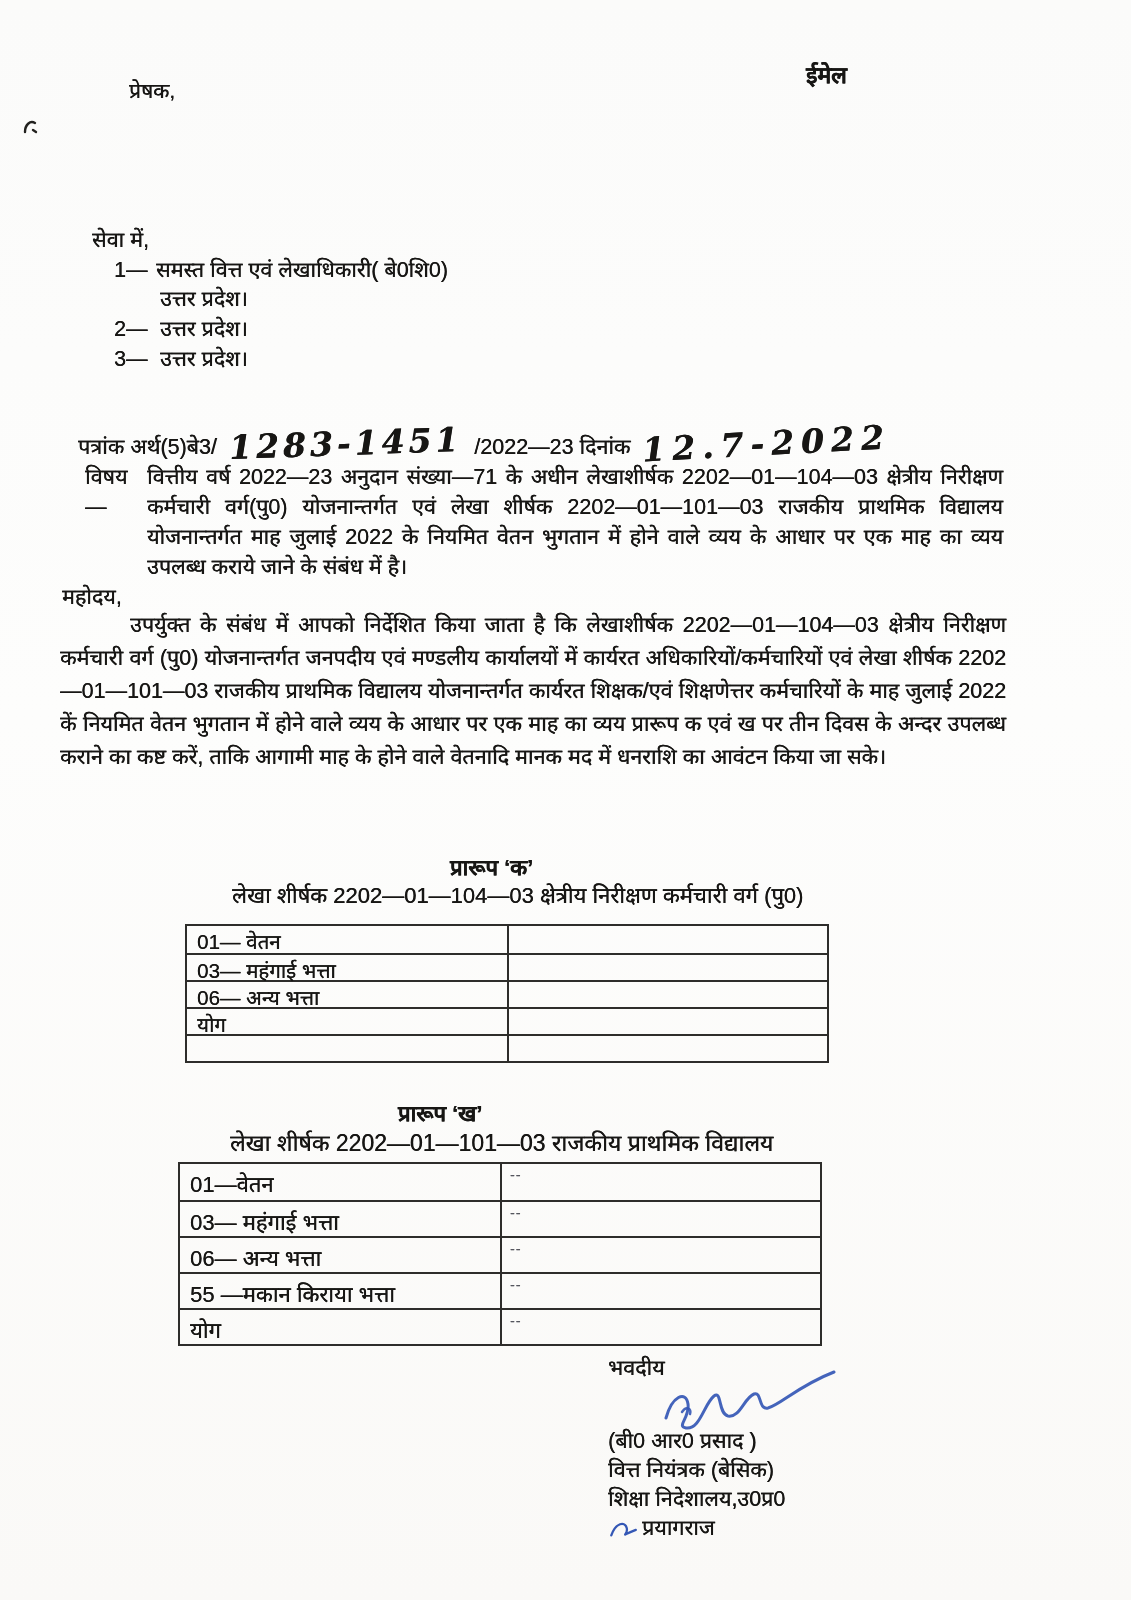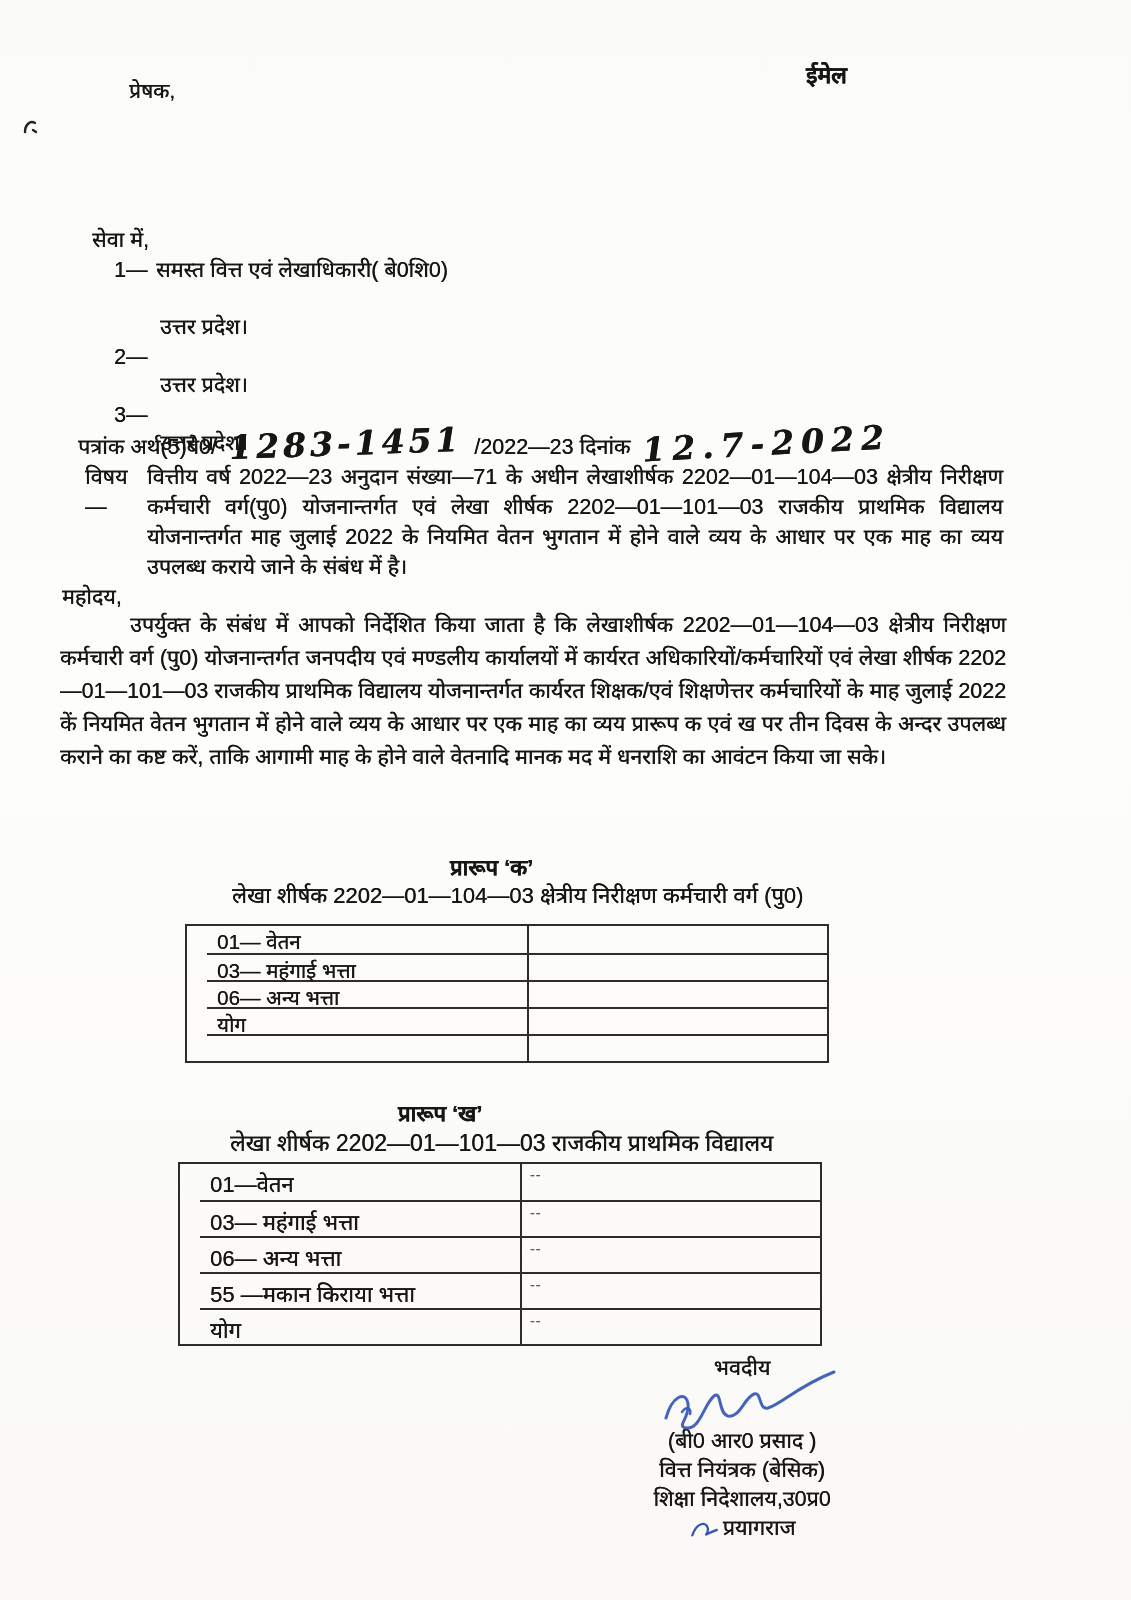--- a/index.html
+++ b/index.html
@@ -30,7 +30,7 @@
   .recipients { position: absolute; left: 92px; top: 226px; font-size: 21.5px; line-height: 29px; }
   .recipient { display: flex; margin-top: 1px; }
   .rec-num { flex: none; width: 42px; margin-left: 22px; }
-  .rec-line2 { margin-left: 4px; margin-top: 28px; }
+  .rec-line2 { margin-left: 4px; }
 
   
   .reference { position: absolute; left: 78px; top: 424px; display: flex; align-items: flex-end; gap: 12px; font-size: 21.5px; }

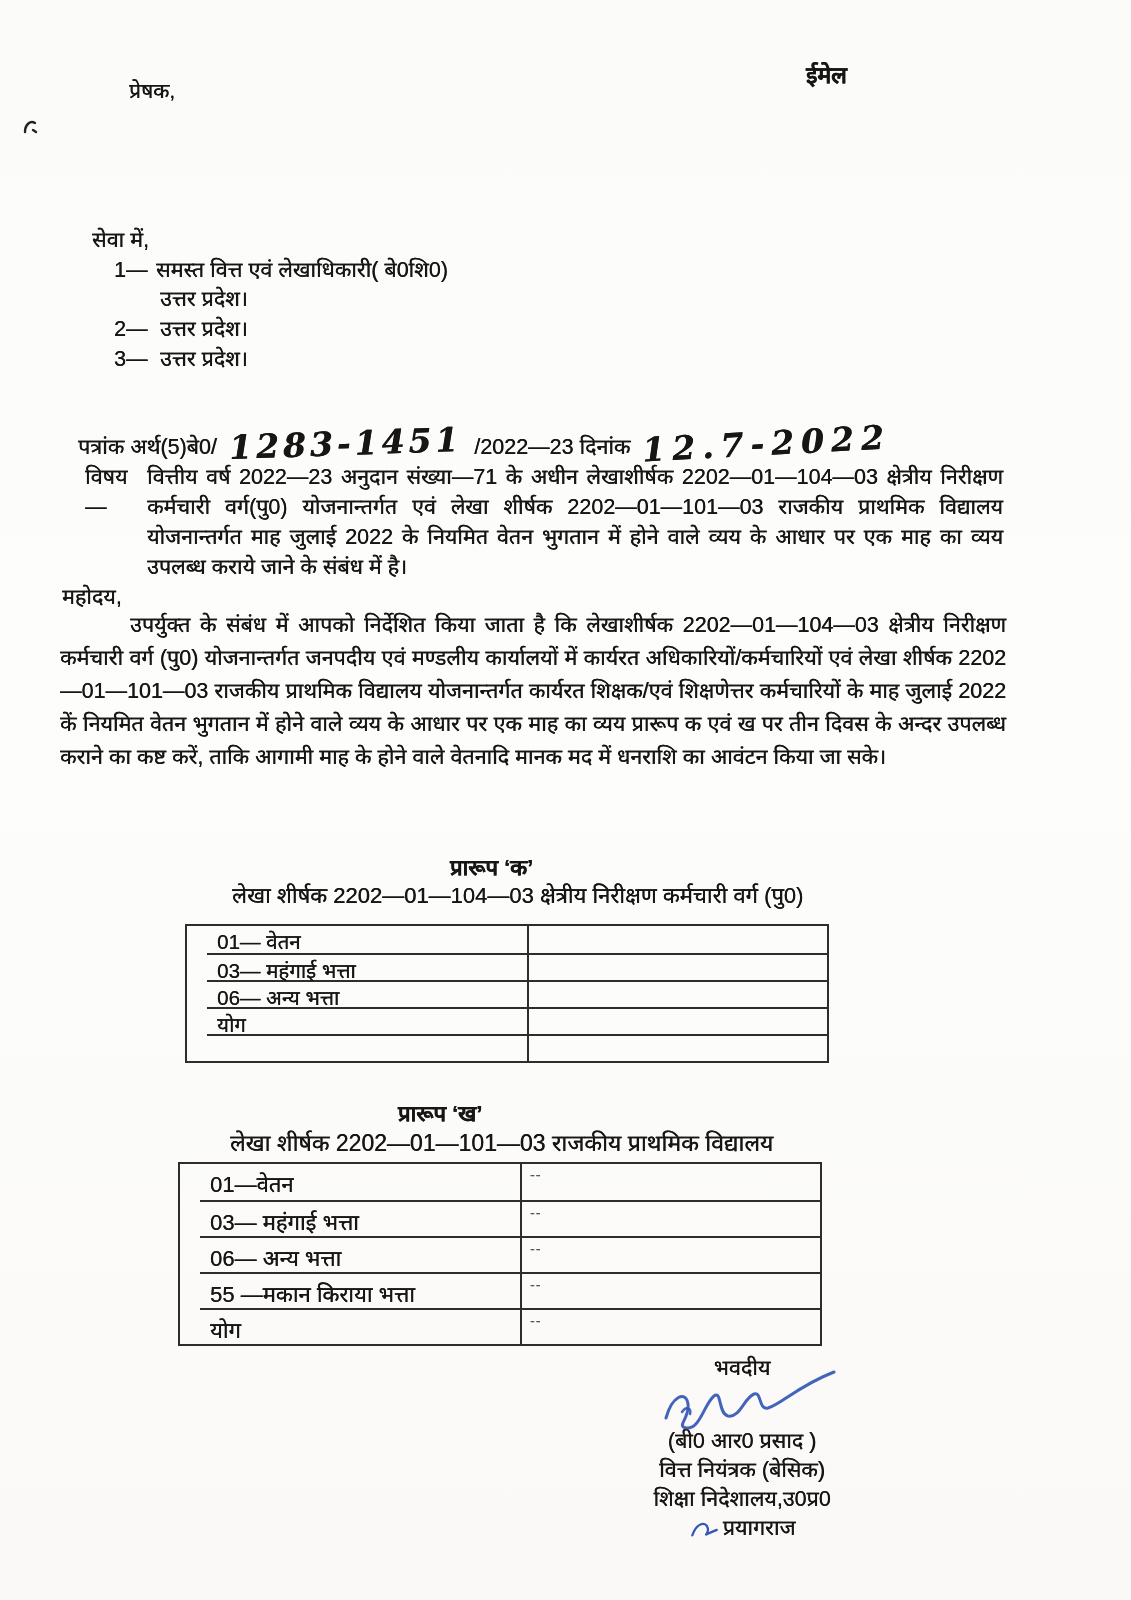--- a/index.html
+++ b/index.html
@@ -120,7 +120,7 @@
   </div>
 
   <div class="reference">
-    <span>पत्रांक अर्थ(5)बे0/</span>
+    <span>पत्रांक अर्थ(5)बे3/</span>
     <span class="hand ref-number">1283-1451</span>
     <span>/2022—23 दिनांक</span>
     <span class="hand ref-date">12.7-2022</span>

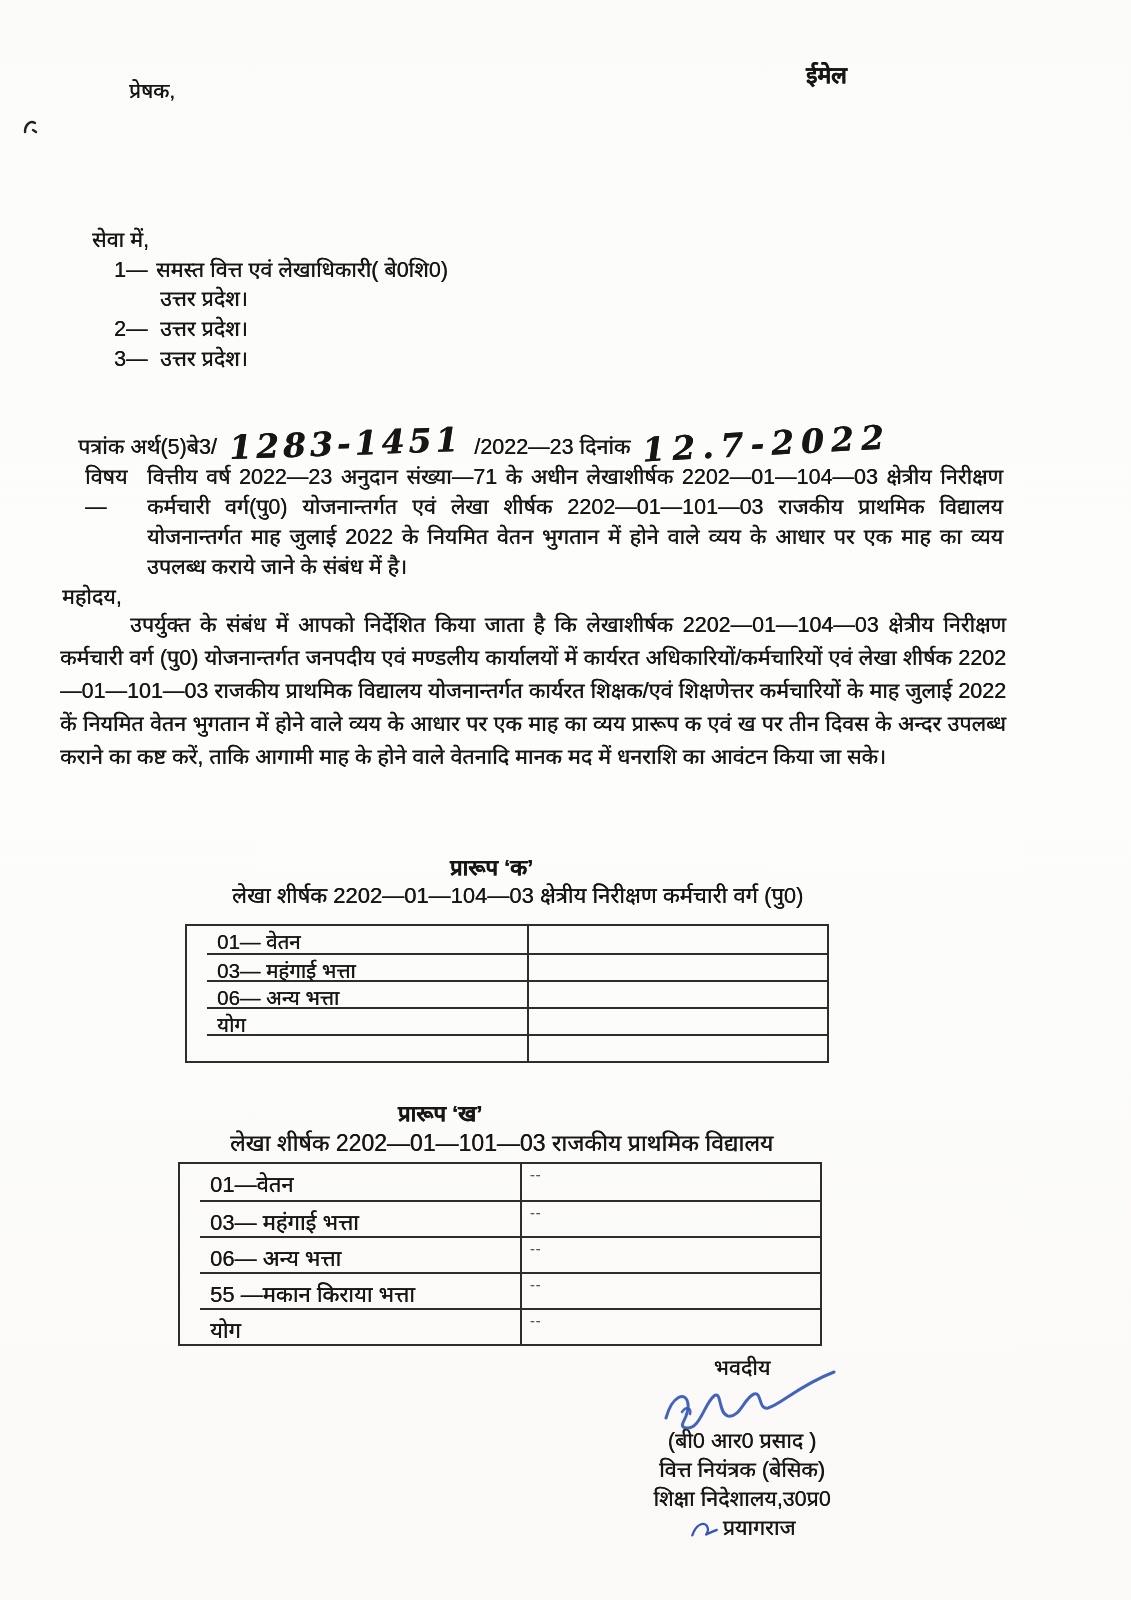--- a/index.html
+++ b/index.html
@@ -62,7 +62,7 @@
   .form-b-title { position: absolute; left: 398px; top: 1097px; font-size: 22px; font-weight: bold; }
   .form-b-subtitle { position: absolute; left: 230px; top: 1126px; font-size: 23px; }
 
-  .table { position: absolute; border: 2px solid #2e2d2b; padding-left: 20px; }
+  .table { position: absolute; border: 2px solid #2e2d2b; }
   .table-a { left: 185px; top: 924px; width: 644px; }
   .table-b { left: 178px; top: 1162px; width: 644px; }
   .trow { display: flex; }

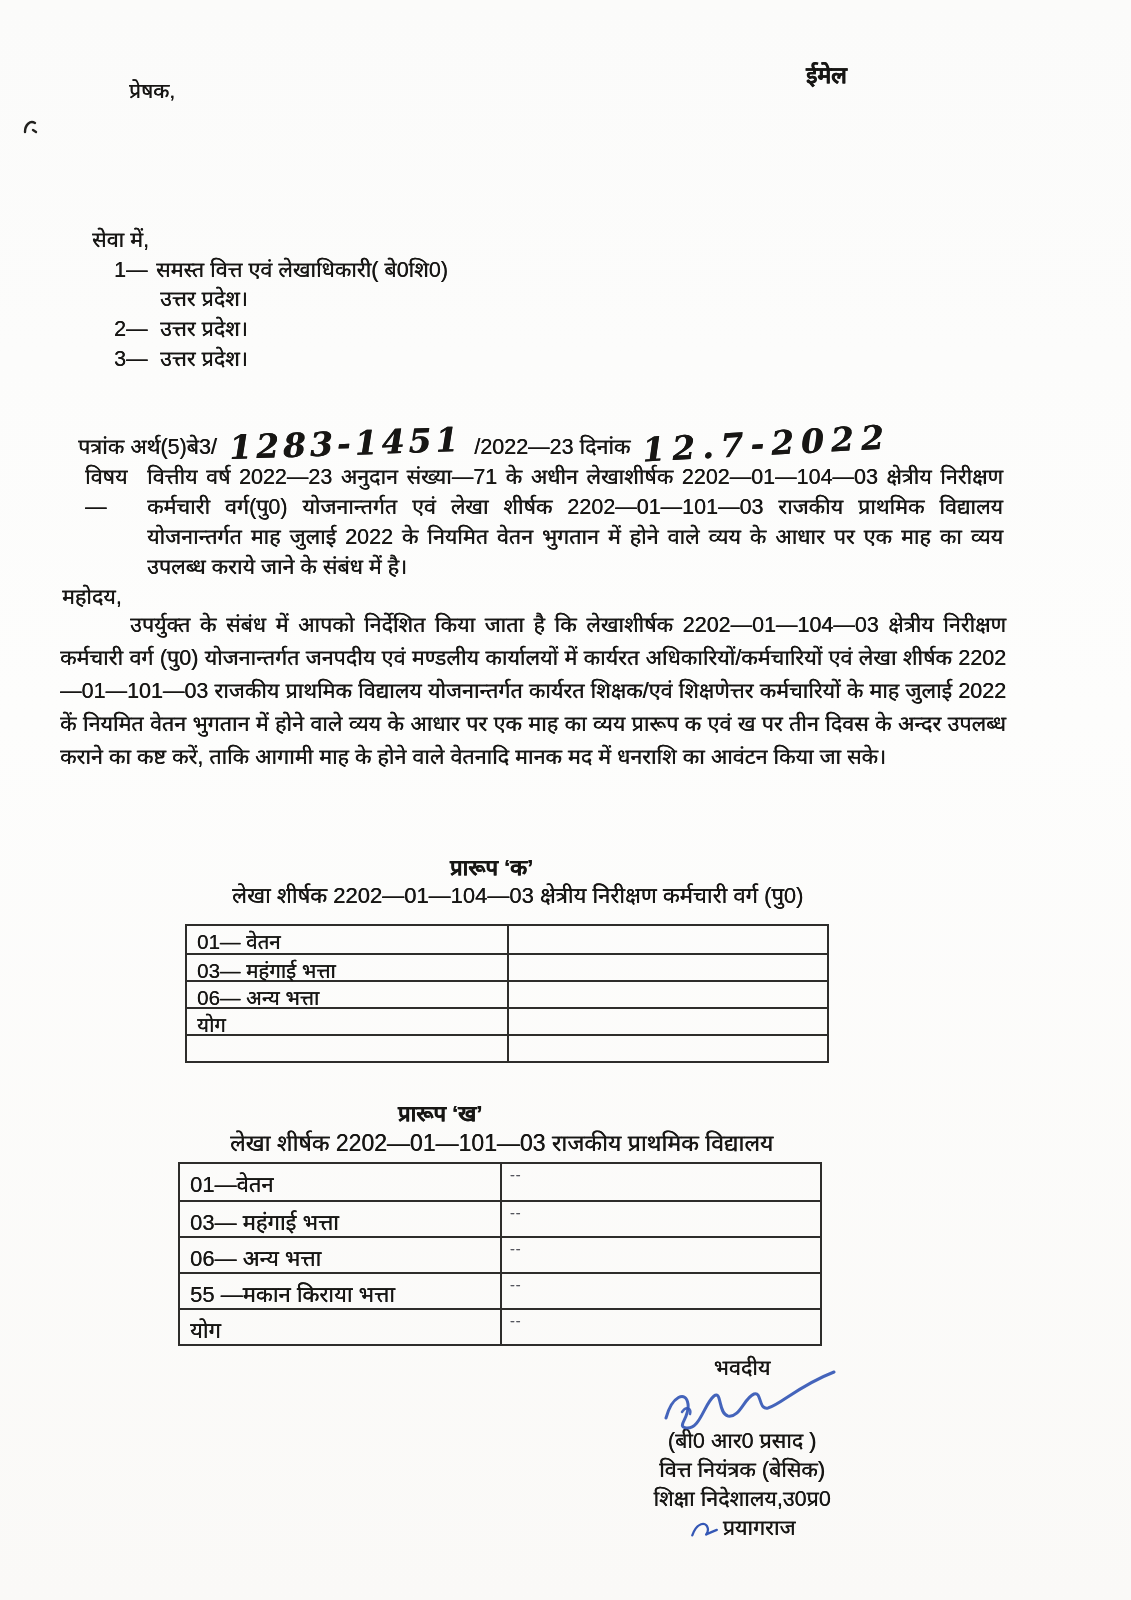--- a/index.html
+++ b/index.html
@@ -74,7 +74,7 @@
   .table-b .tc-label { padding-top: 4px; }
 
   
-  .signature { position: absolute; left: 608px; top: 1354px; width: 268px; text-align: center; font-size: 21.5px; line-height: 29px; }
+  .signature { position: absolute; left: 608px; top: 1354px; width: 268px; font-size: 21.5px; line-height: 29px; }
   .sig-spacer { height: 44px; }
   .sig-scrawl { position: absolute; left: 48px; top: 14px; width: 185px; height: 64px; }
   .sig-place-row { position: relative; }

